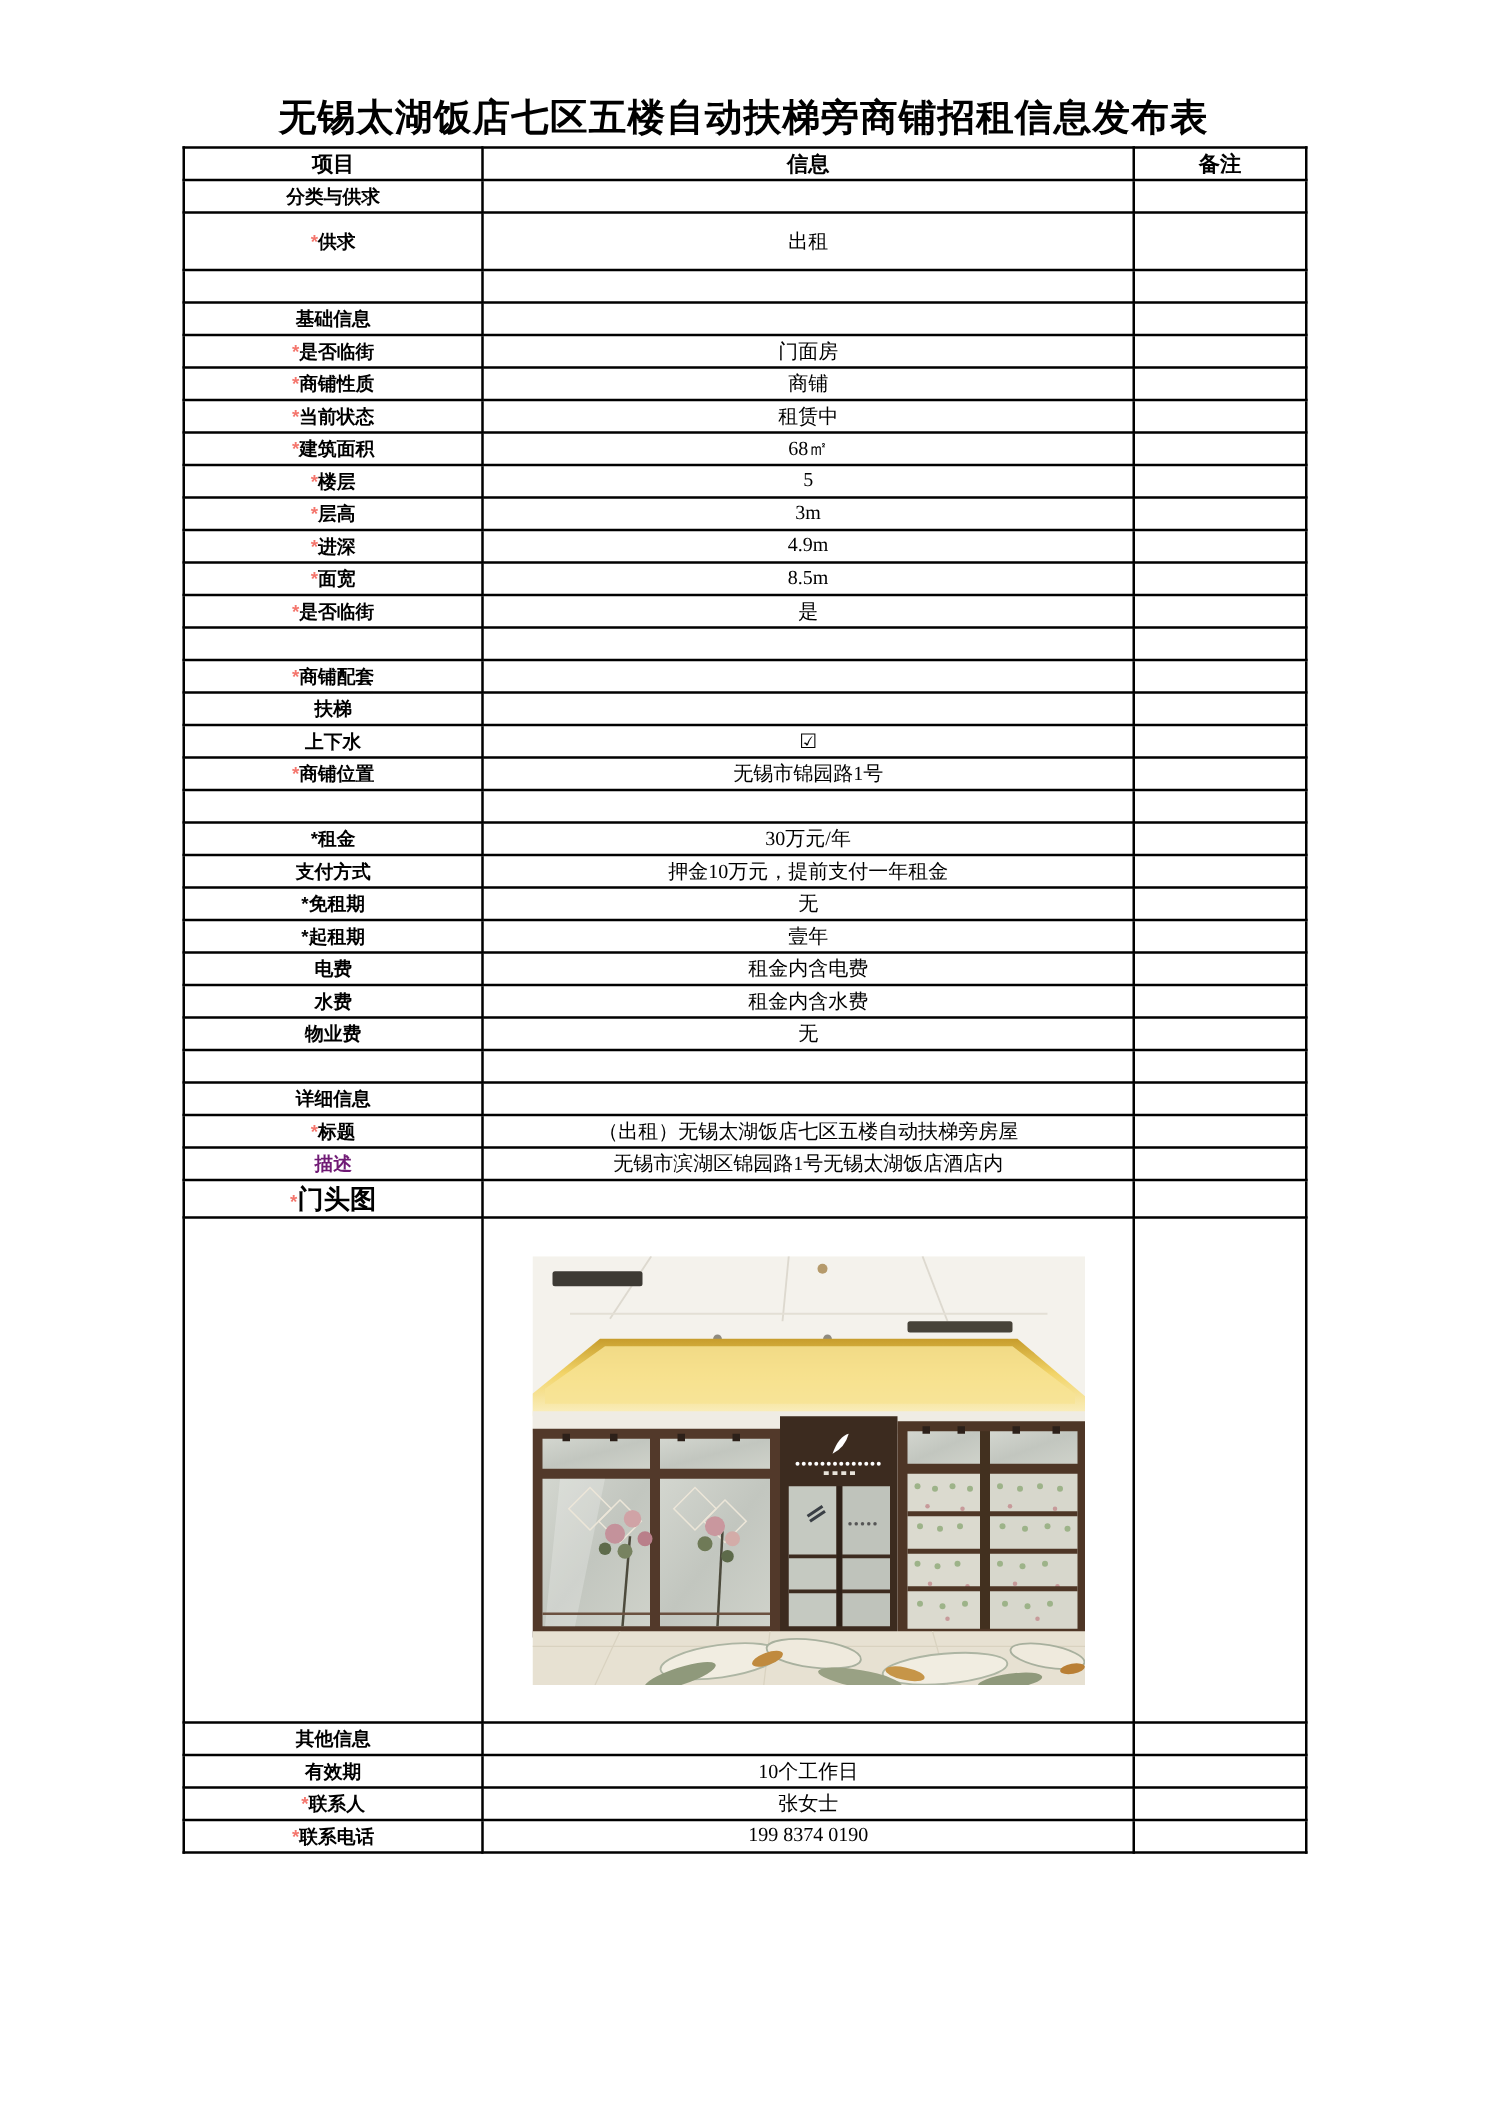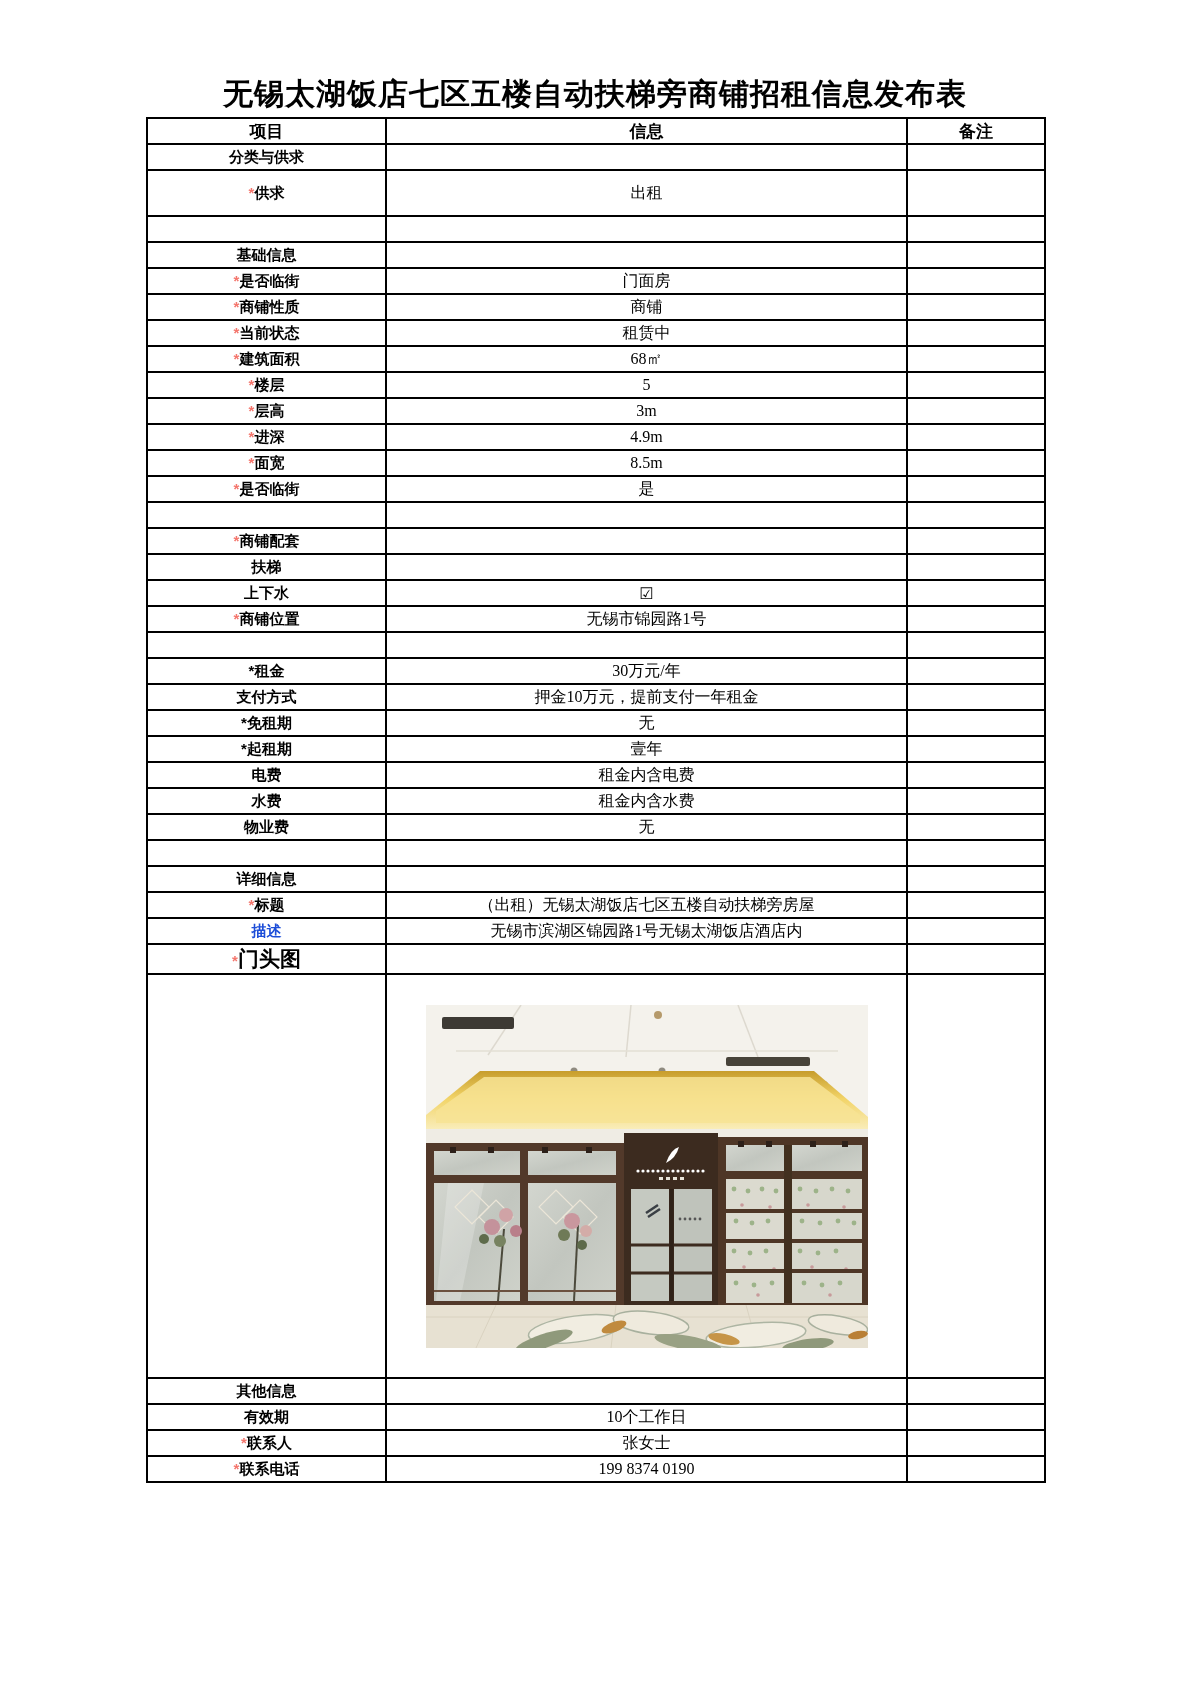--- a/index.html
+++ b/index.html
@@ -29,7 +29,7 @@
   td.c2{font-family:"Liberation Serif","DejaVu Serif",serif;font-size:16px;font-weight:normal;}
   .star{color:#f4766d;font-weight:600;}
   .lab{color:#000;margin-top:36px;}
-  .lab.red{color:#1d4ed8;}
+  .lab.red{color:#701a75;}
   .lab.bold{font-weight:bold;text-align:center;}
   .lab.big{font-size:21px;}
   td.photo-cell{vertical-align:middle;}

